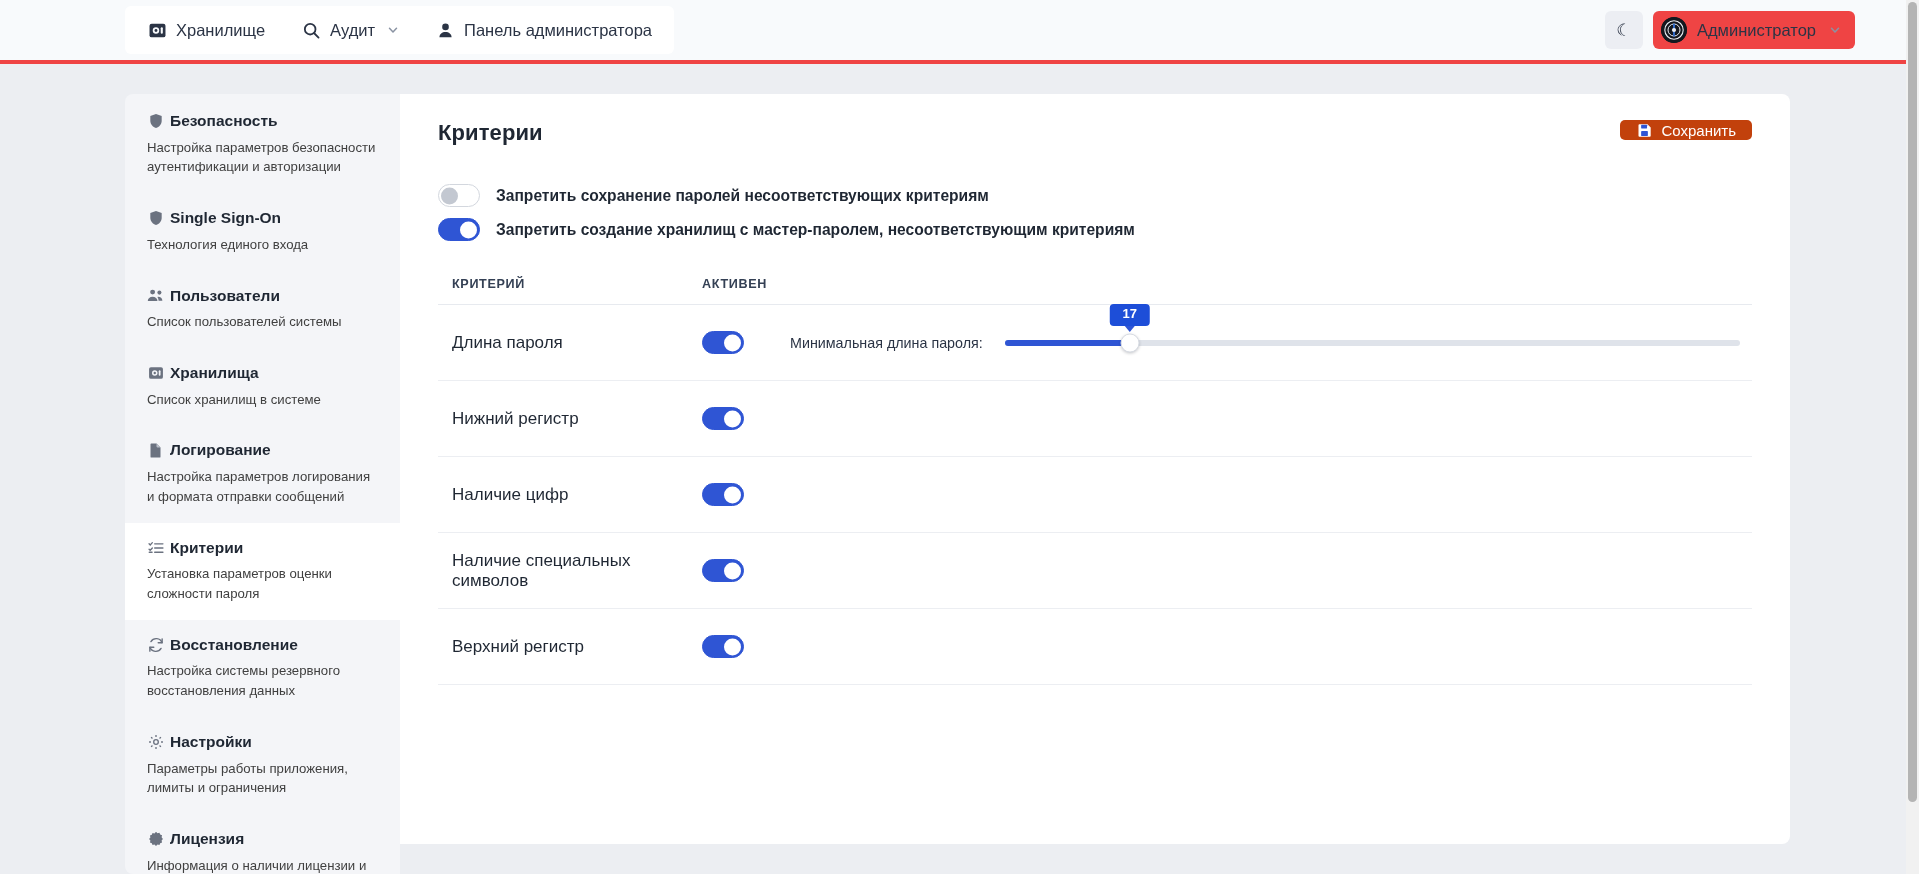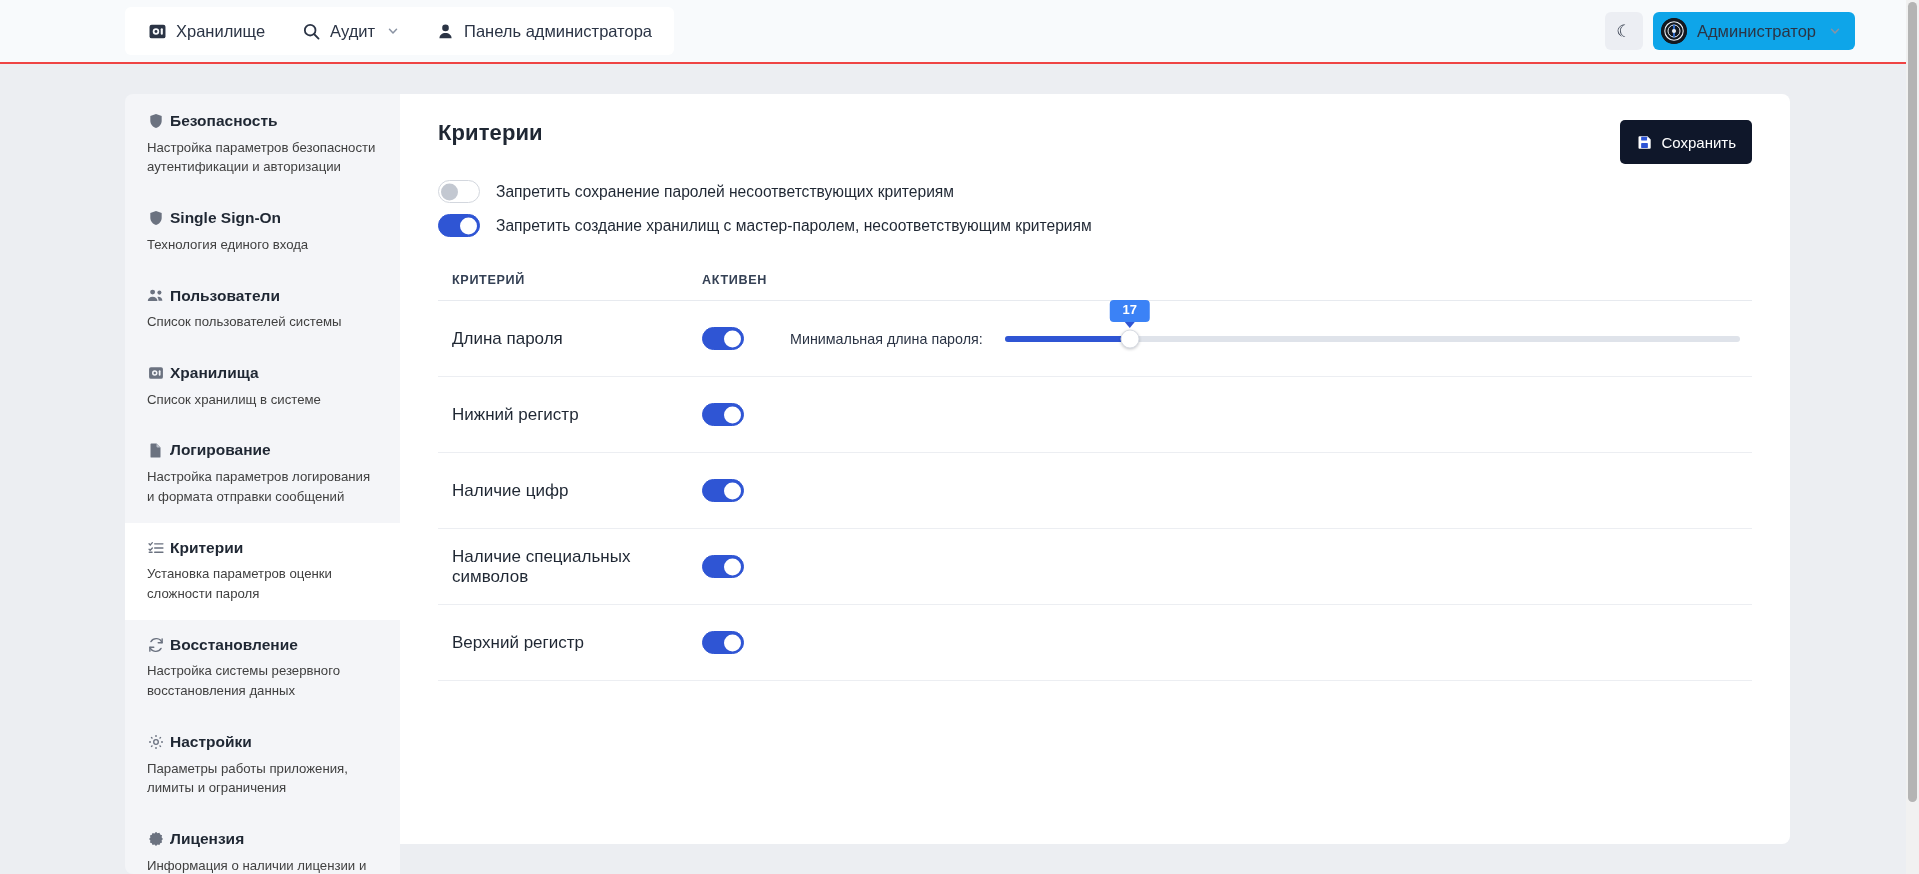--- a/index.html
+++ b/index.html
@@ -25,7 +25,7 @@
     background: #f8fafc;
     display: flex;
     align-items: center;
-    border-bottom: 2px solid #ef4444;
+    border-bottom: 4px solid #ef4444;
   }
 
   .nav-pill {

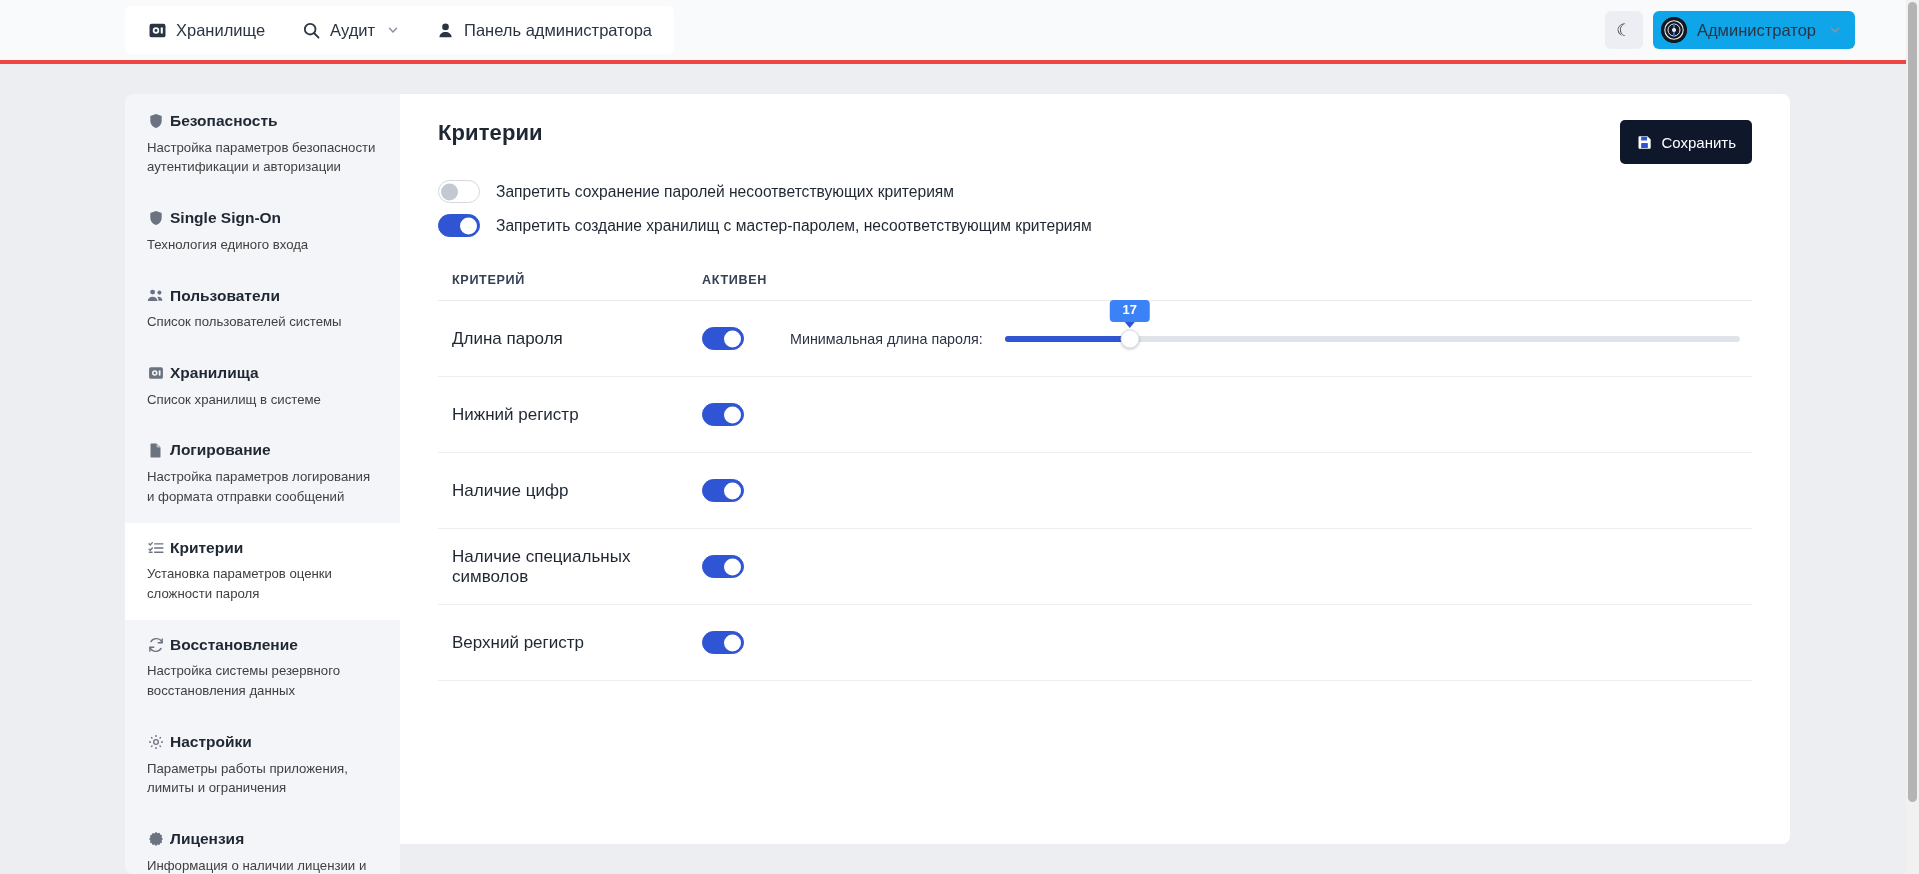--- a/index.html
+++ b/index.html
@@ -95,7 +95,7 @@
   .user-chip {
     height: 38px;
     border-radius: 6px;
-    background: #0ea5e9;
+    background: #ef4444;
     display: flex;
     align-items: center;
     gap: 10px;

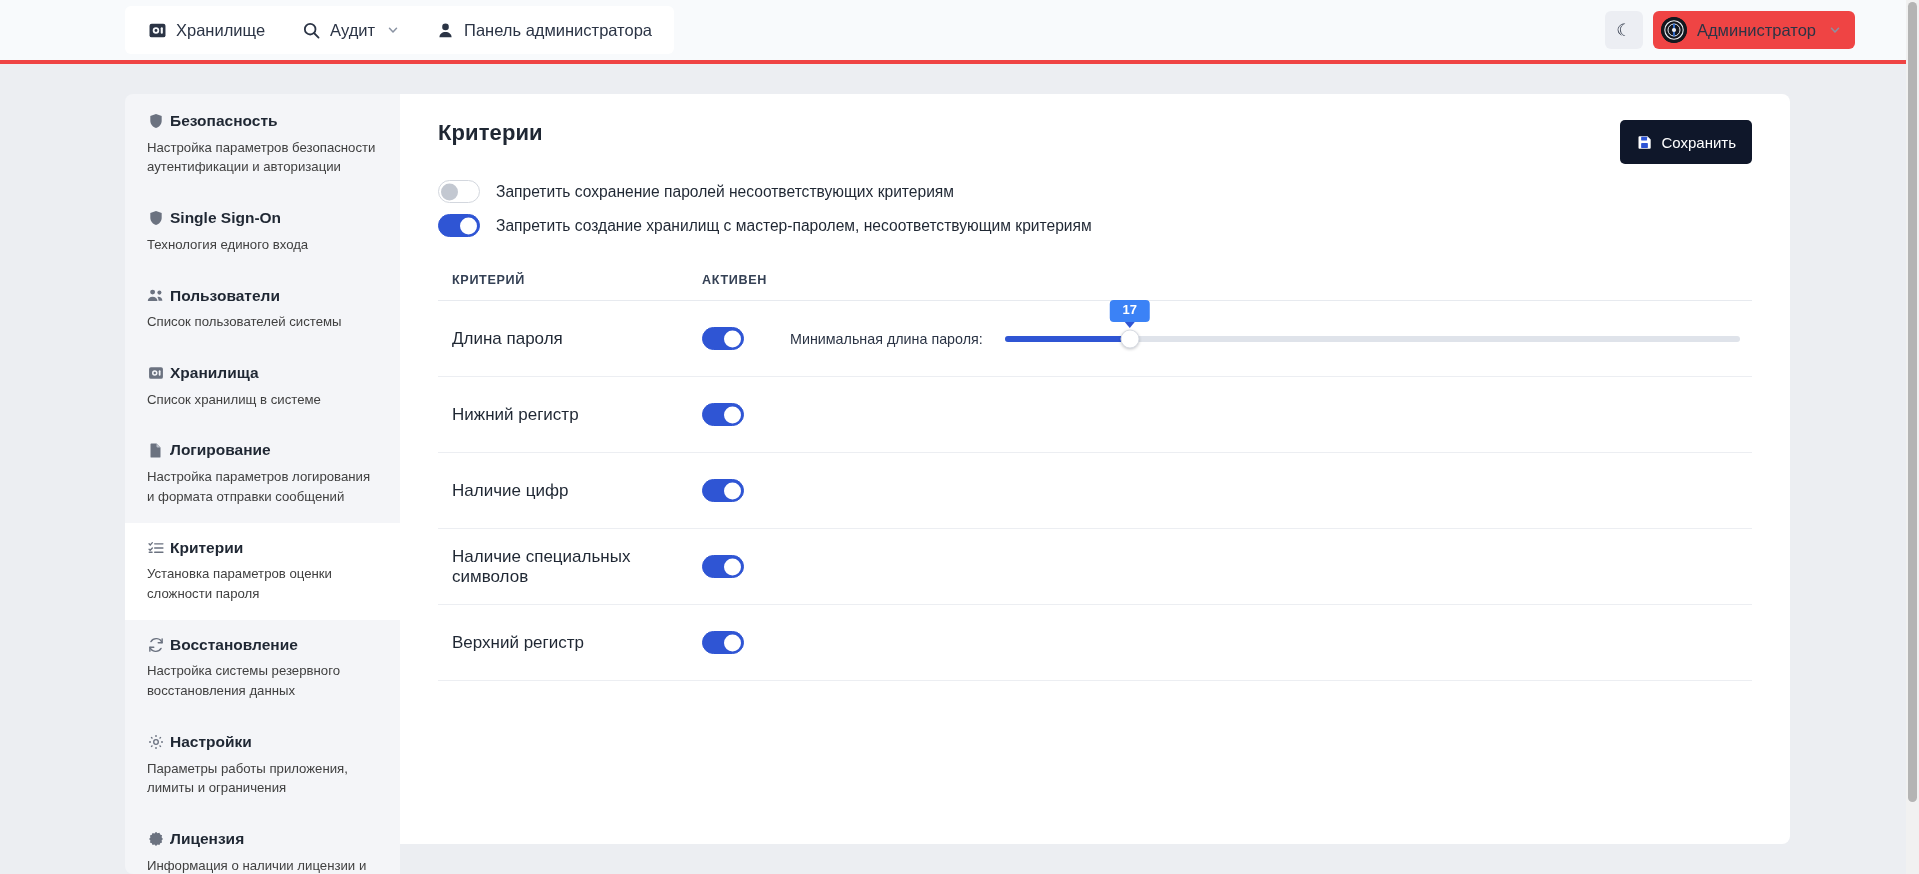--- a/index.html
+++ b/index.html
@@ -201,11 +201,11 @@
     display: inline-flex;
     align-items: center;
     gap: 9px;
-    background: #0f172a;
+    background: #c2410c;
     color: #ffffff;
     border: none;
     border-radius: 5px;
-    height: 44px;
+    height: 20px;
     padding: 0 16px;
     font-size: 15px;
     font-family: inherit;

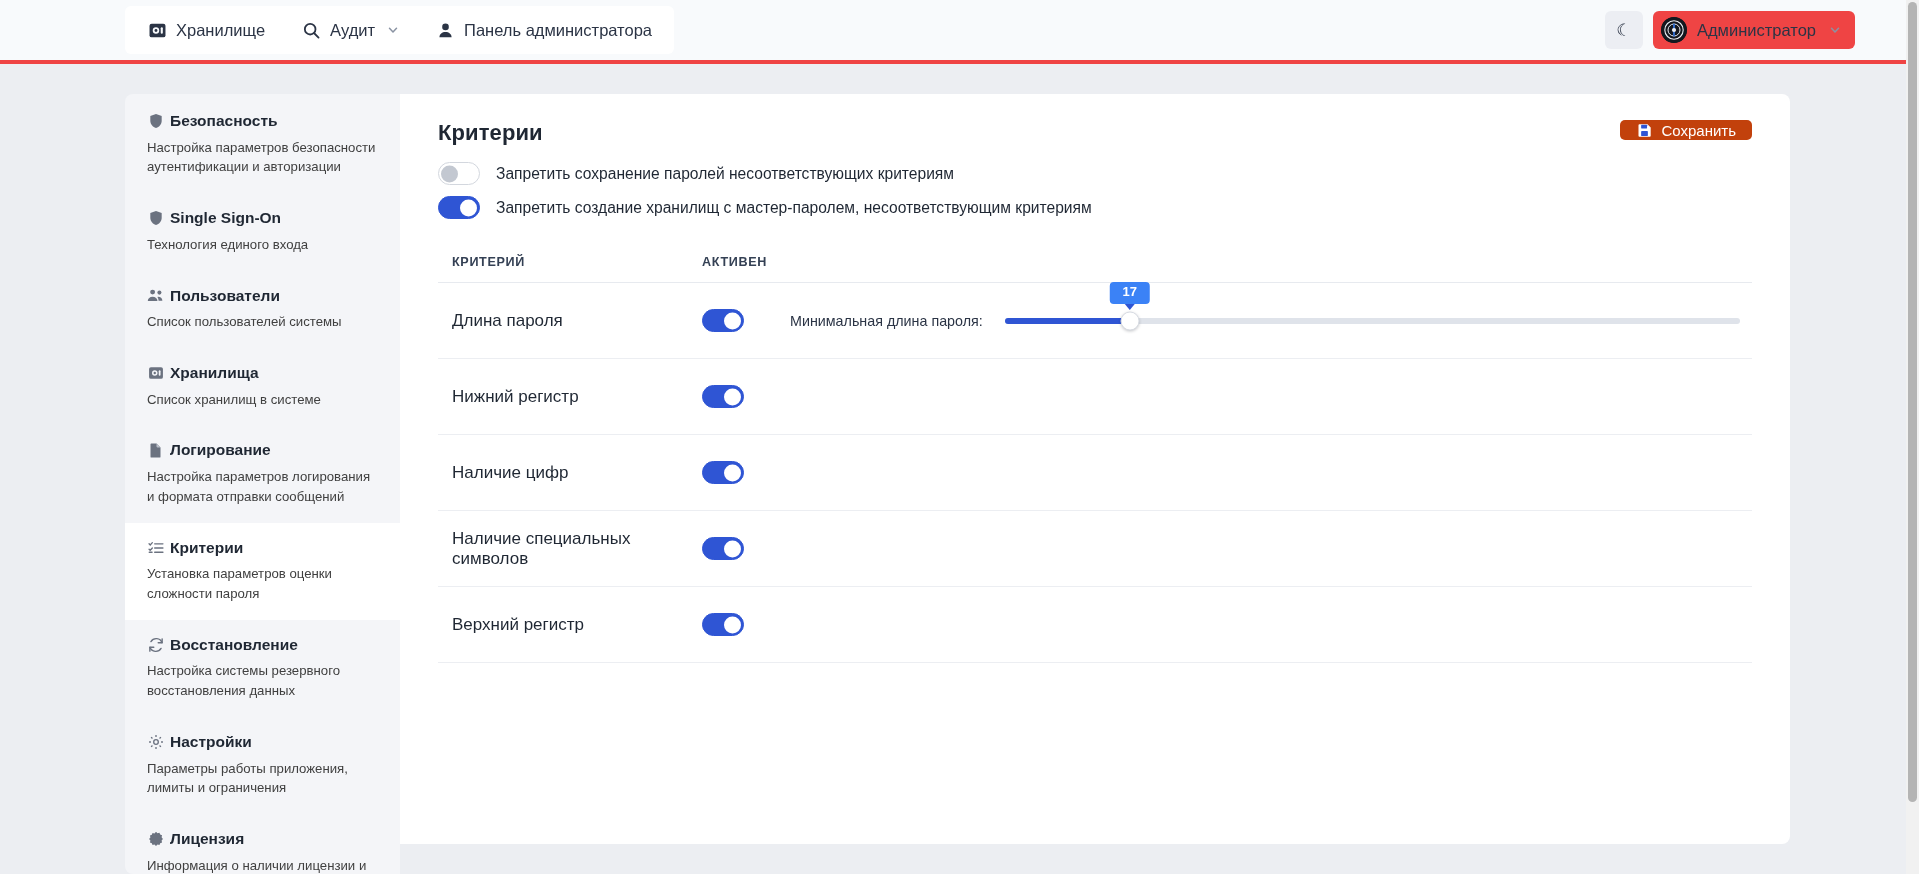--- a/index.html
+++ b/index.html
@@ -220,7 +220,7 @@
   }
 
   
-  .opt-rows { margin-top: 16px; }
+  .opt-rows { margin-top: 38px; font-weight: bold; }
 
   .opt-row {
     display: flex;

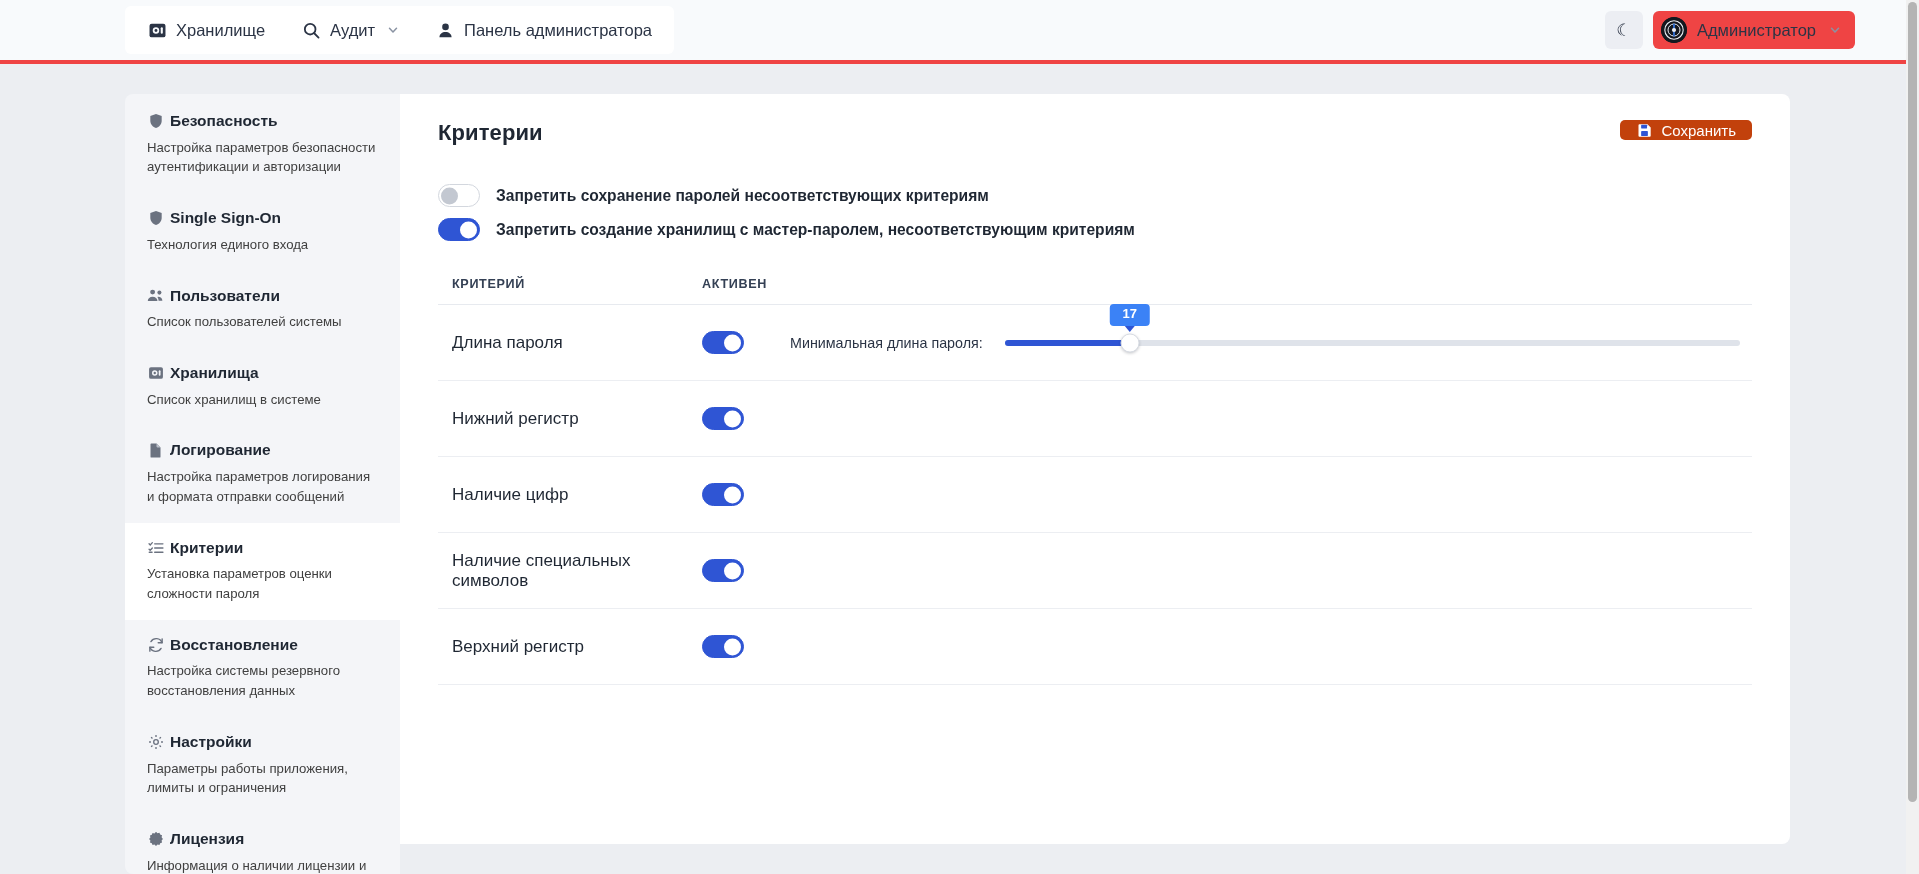--- a/index.html
+++ b/index.html
@@ -346,7 +346,7 @@
     position: absolute;
     bottom: 20px;
     transform: translateX(-50%);
-    background: #3b82f6;
+    background: #1d4ed8;
     color: #ffffff;
     font-size: 13px;
     font-weight: bold;

